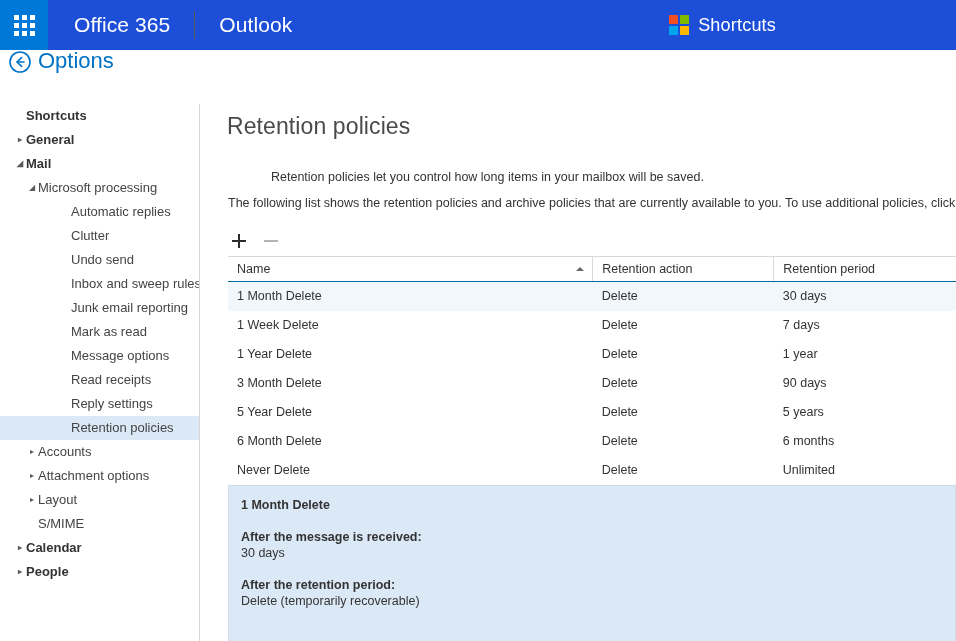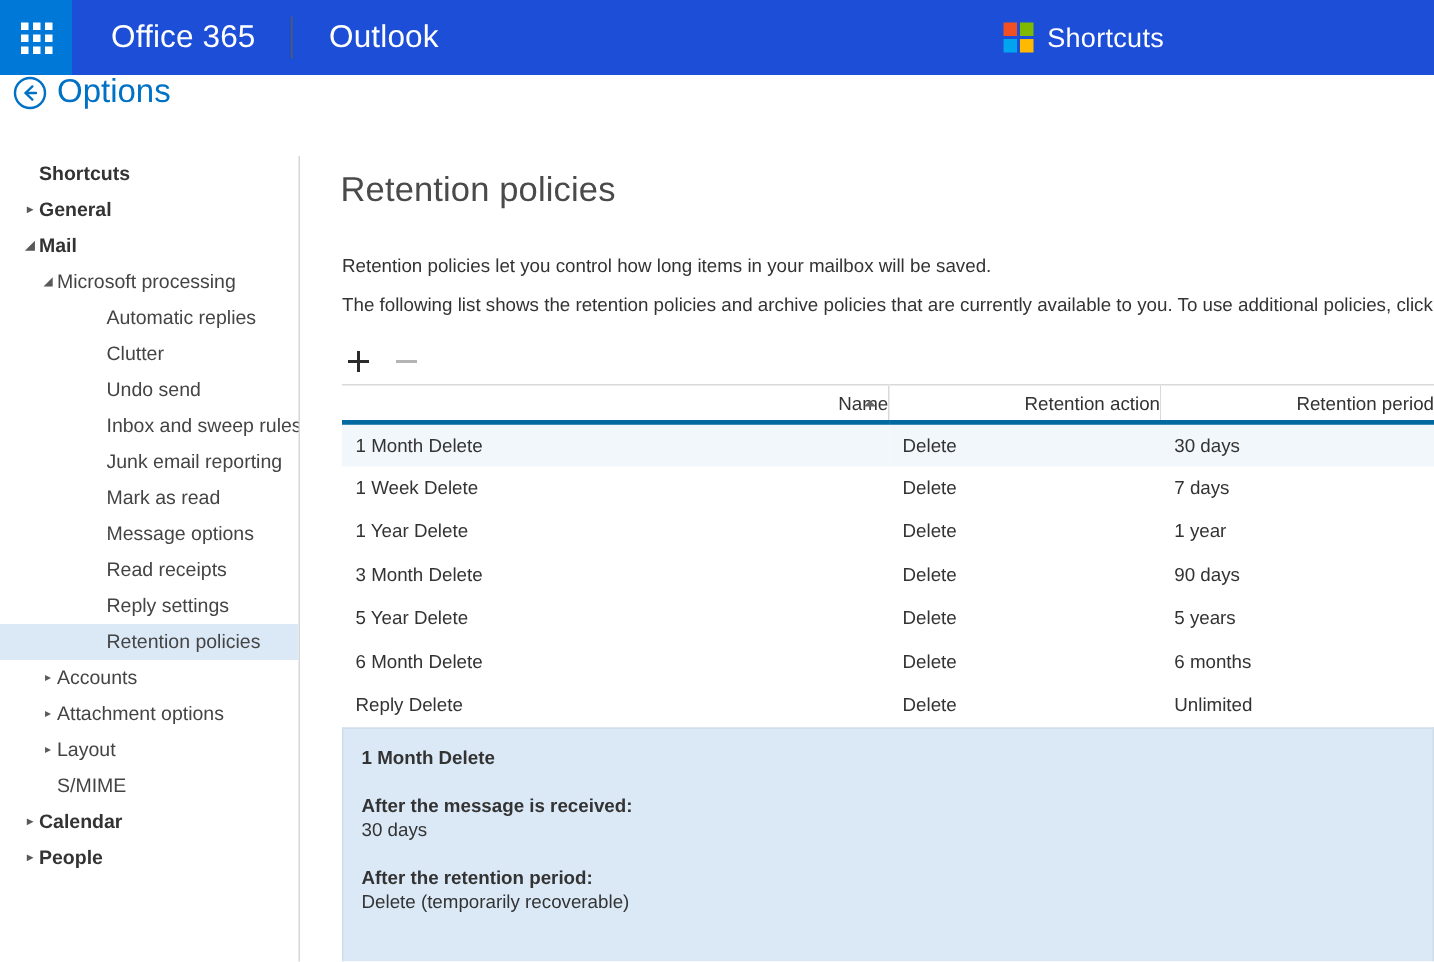--- a/index.html
+++ b/index.html
@@ -129,7 +129,7 @@
     font-size: 12.5px; color: #333333;
     white-space: nowrap;
   }
-  #desc1 { top: 66px; }
+  #desc1 { top: 66px; margin-left: 43px; }
   #desc2 { top: 92px; }
 
   

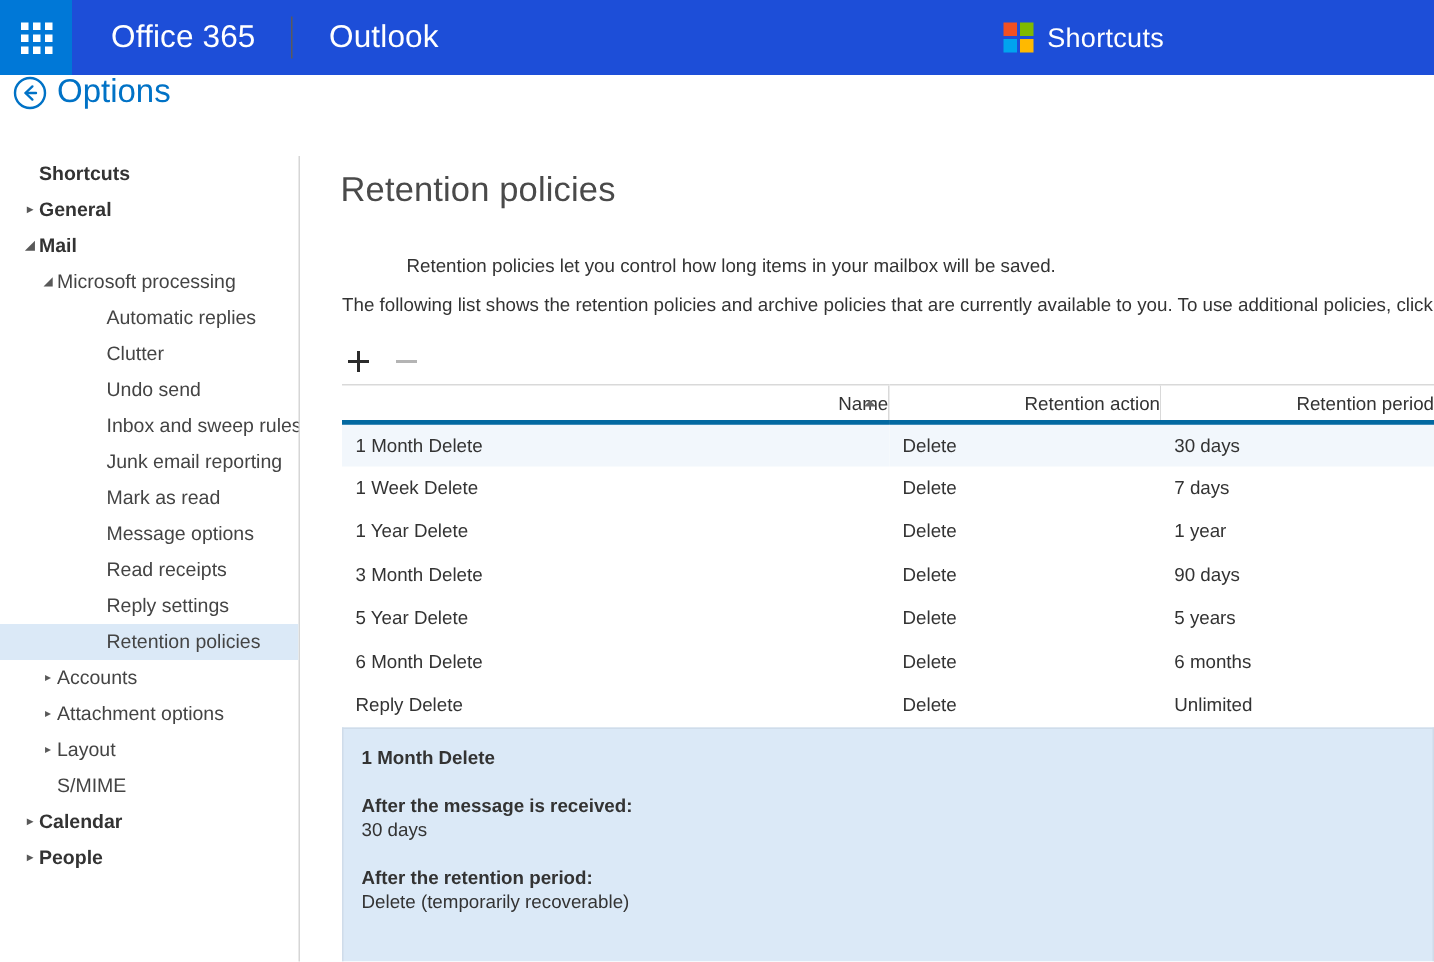--- a/index.html
+++ b/index.html
@@ -155,10 +155,10 @@
   #policy-table thead th {
     height: 25px;
     font-weight: normal;
-    text-align: right;
+    text-align: left;
     color: #333333;
     border-top: 1px solid #d9d9d9;
-    border-bottom: 3px solid #0369a1;
+    border-bottom: 1px solid #0369a1;
     padding: 0 0 0 9px;
     position: relative;
     background: #ffffff;

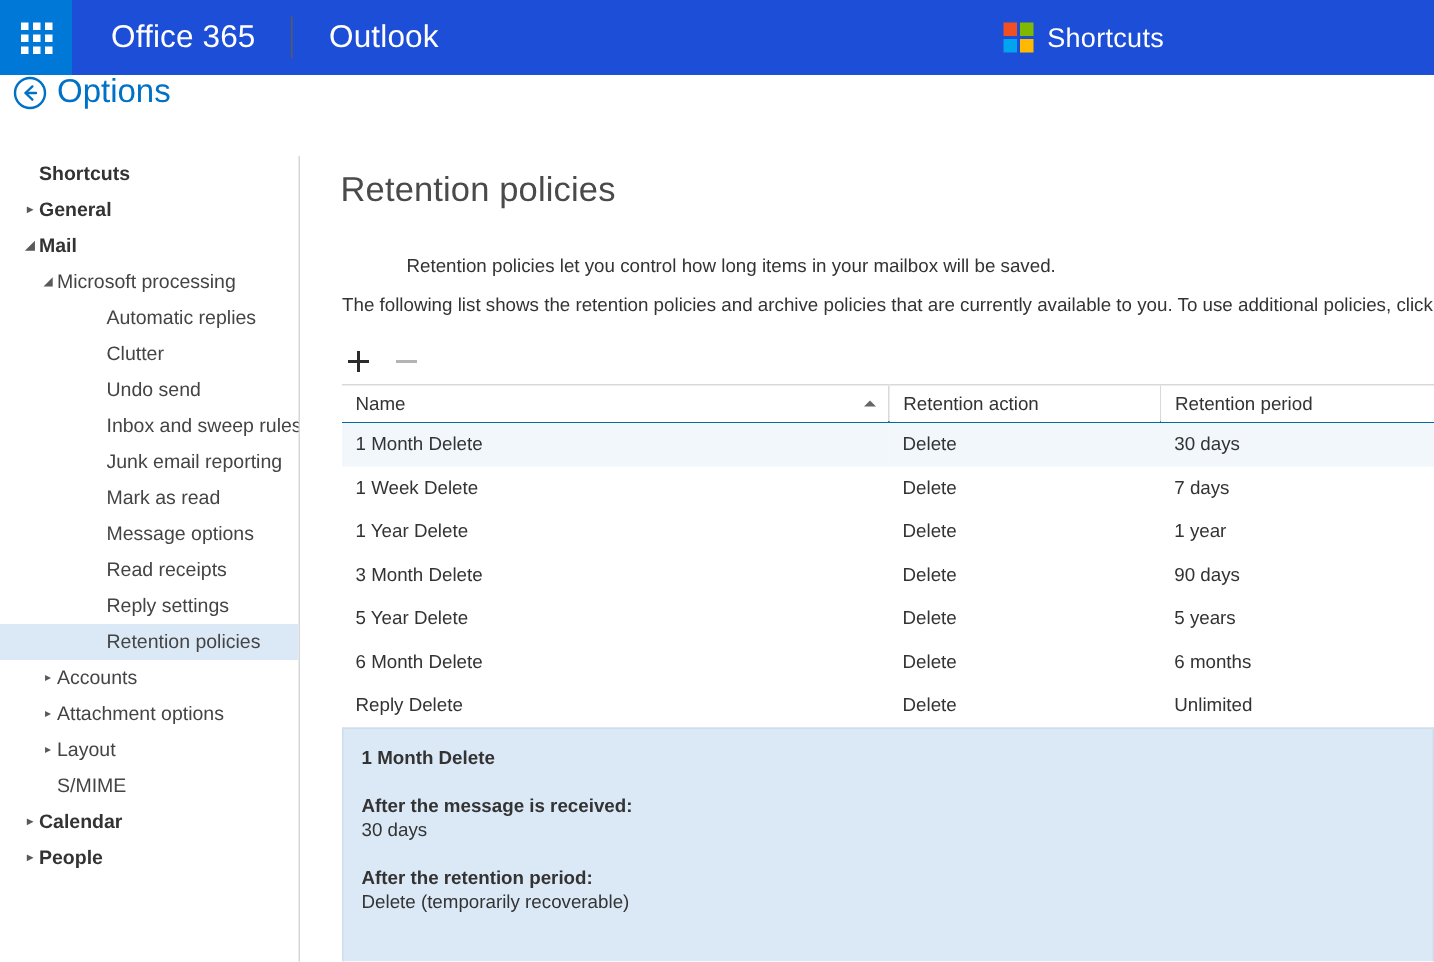--- a/index.html
+++ b/index.html
@@ -387,7 +387,7 @@
           <td class="col-period">6 months</td>
         </tr>
         <tr class="">
-          <td class="col-name">Reply Delete</td>
+          <td class="col-name">Never Delete</td>
           <td class="col-action">Delete</td>
           <td class="col-period">Unlimited</td>
         </tr>

